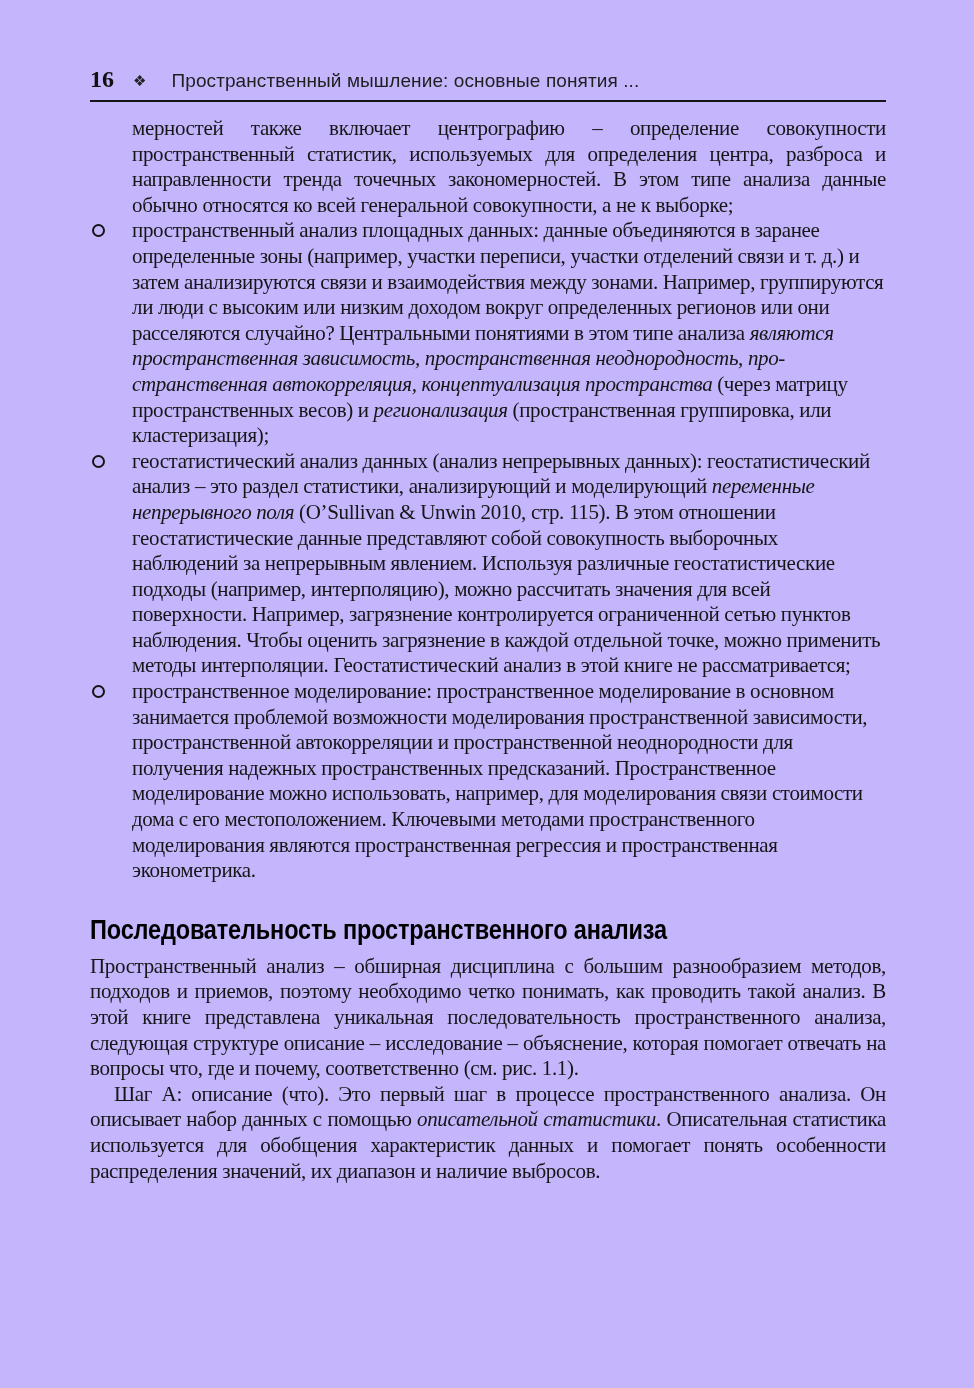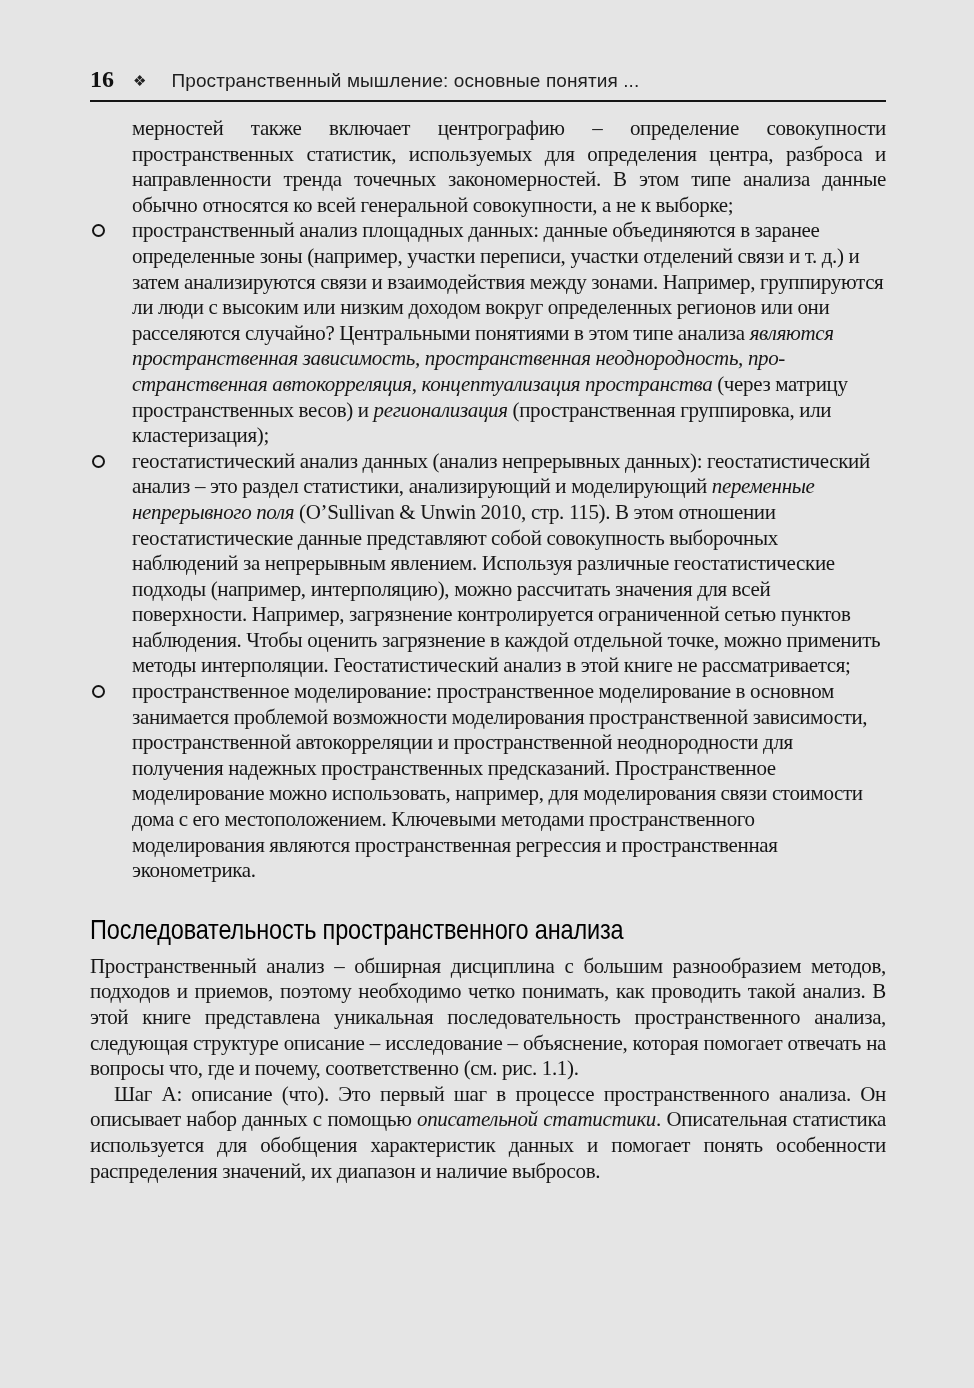--- a/index.html
+++ b/index.html
@@ -13,7 +13,7 @@
   .page {
     width: 974px; height: 1388px;
     padding: 66px 88px 0 90px;
-    background: #e5e5e5;
+    background: #c4b5fd;
     overflow: hidden;
   }
   

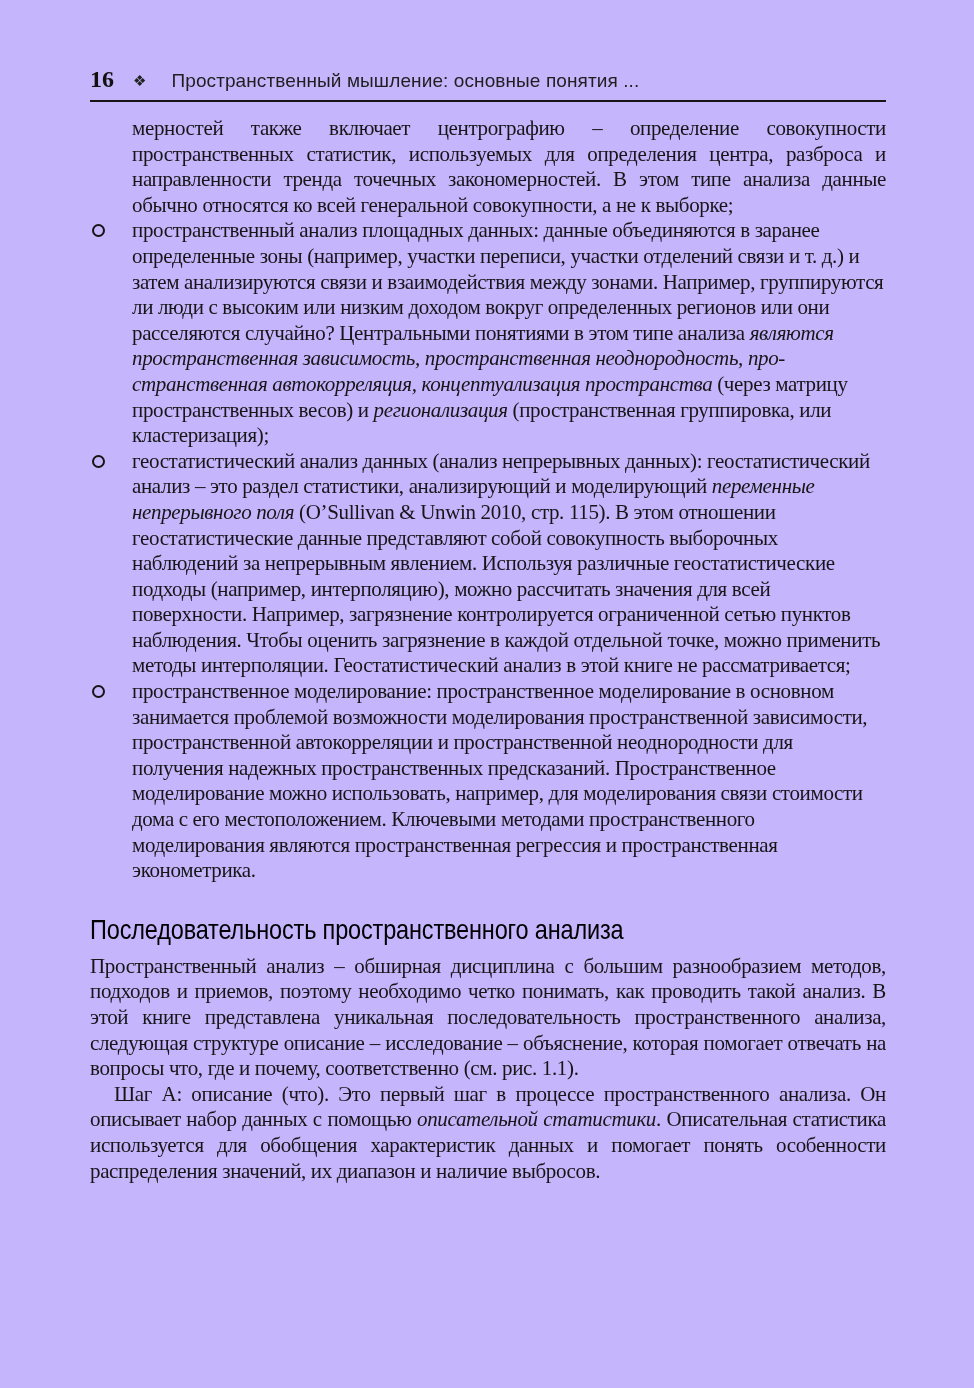--- a/index.html
+++ b/index.html
@@ -84,7 +84,7 @@
 
   <main>
 
-    <p class="body-text intro"><span>мерностей также включает центрографию – определение совокупности пространственных статистик, используемых для определения центра, разброса и направленности тренда точечных закономерностей. В этом типе анализа данные обычно относятся ко всей генеральной совокупно­сти, а не к выборке;</span></p>
+    <p class="body-text intro"><span>мерностей также включает центрографию – определение совокупности пространственный статистик, используемых для определения центра, разброса и направленности тренда точечных закономерностей. В этом типе анализа данные обычно относятся ко всей генеральной совокупно­сти, а не к выборке;</span></p>
 
     <ul class="bullets">
       <li>

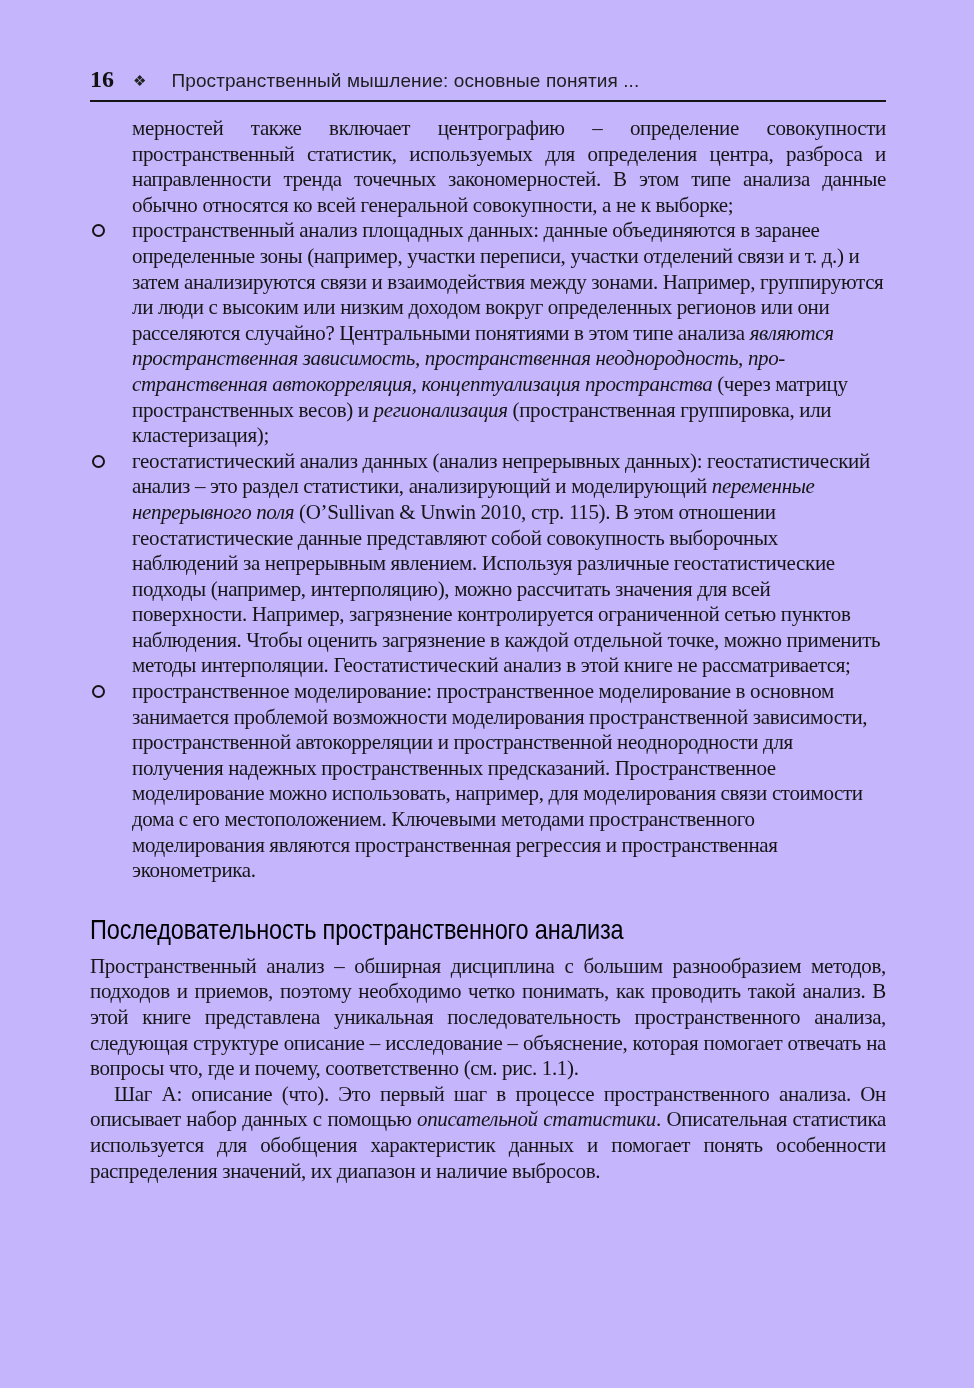--- a/index.html
+++ b/index.html
@@ -58,7 +58,7 @@
   
   h1.section {
     font-family: "Liberation Sans", sans-serif;
-    font-weight: normal; font-size: 28px; color: #000;
+    font-weight: bold; font-size: 28px; color: #000;
     margin-top: 30px; margin-bottom: 8px;
     white-space: nowrap;
   }

